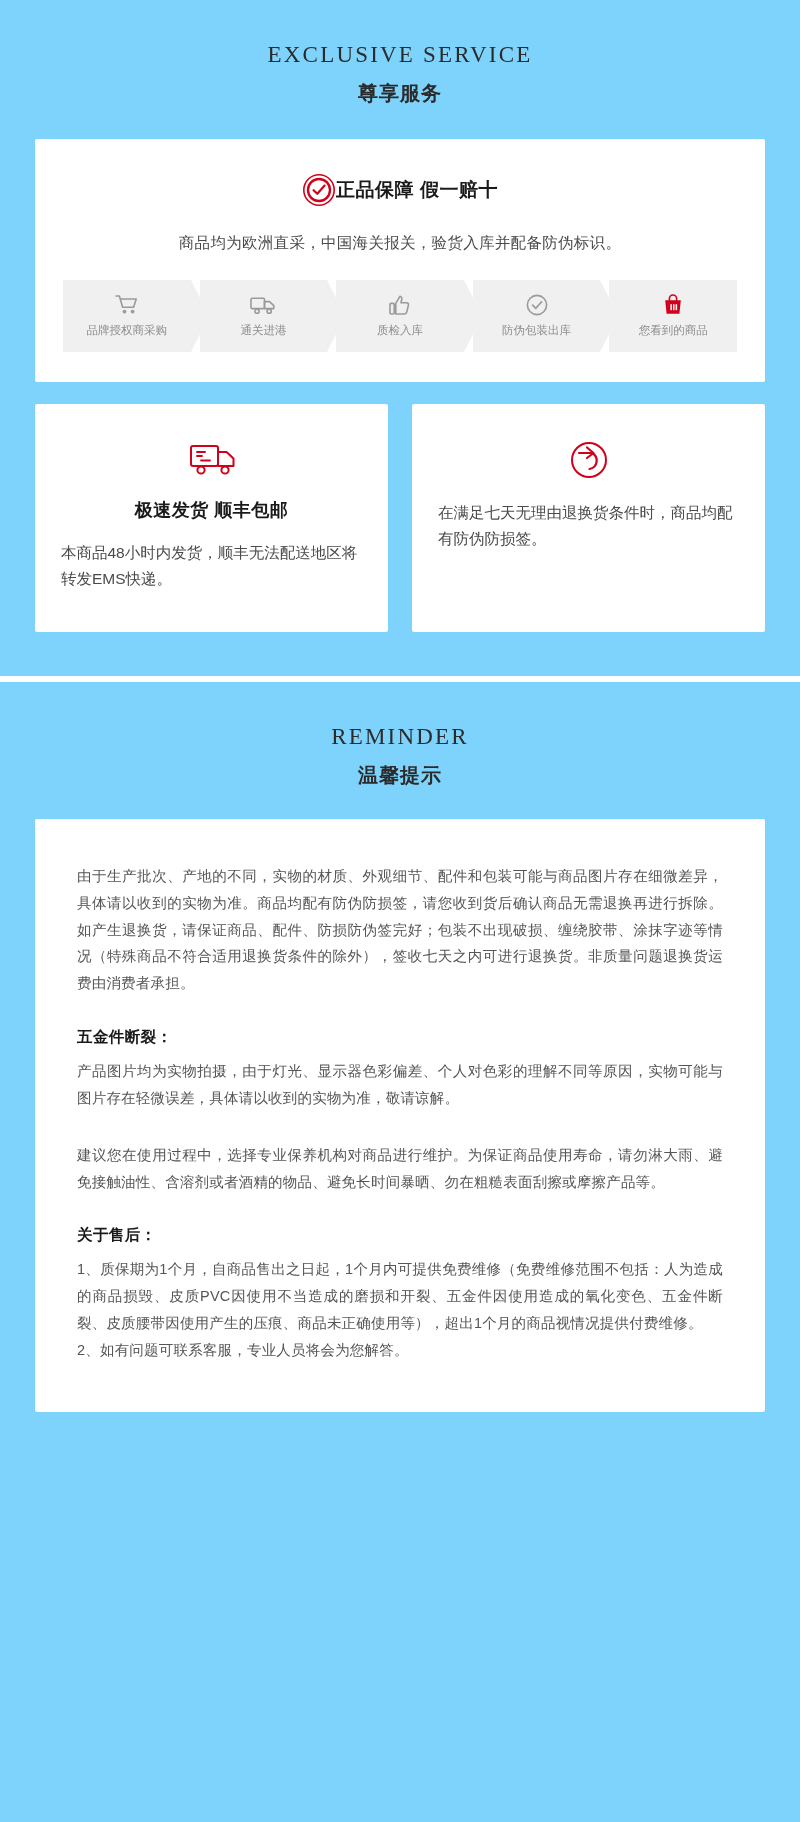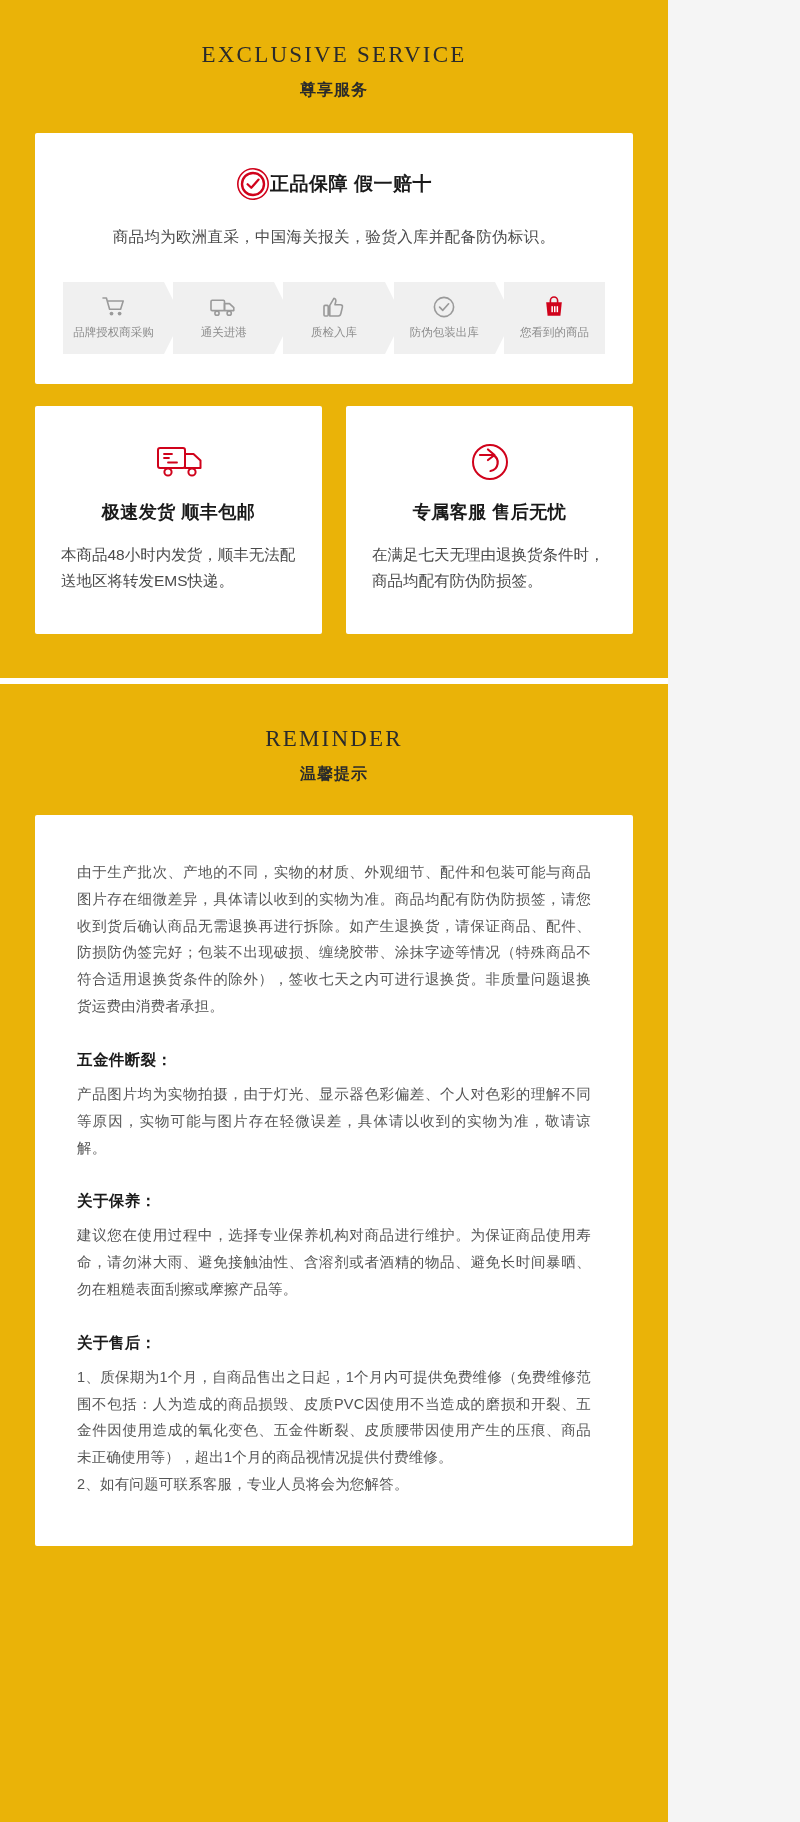--- a/index.html
+++ b/index.html
@@ -15,9 +15,9 @@
     -webkit-font-smoothing: antialiased;
   }
   .page {
-    width: 668px;
+    width: 800px;
     min-height: 1822px;
-    background: #eab308;
+    background: #7dd3fc;
     position: relative;
   }
 

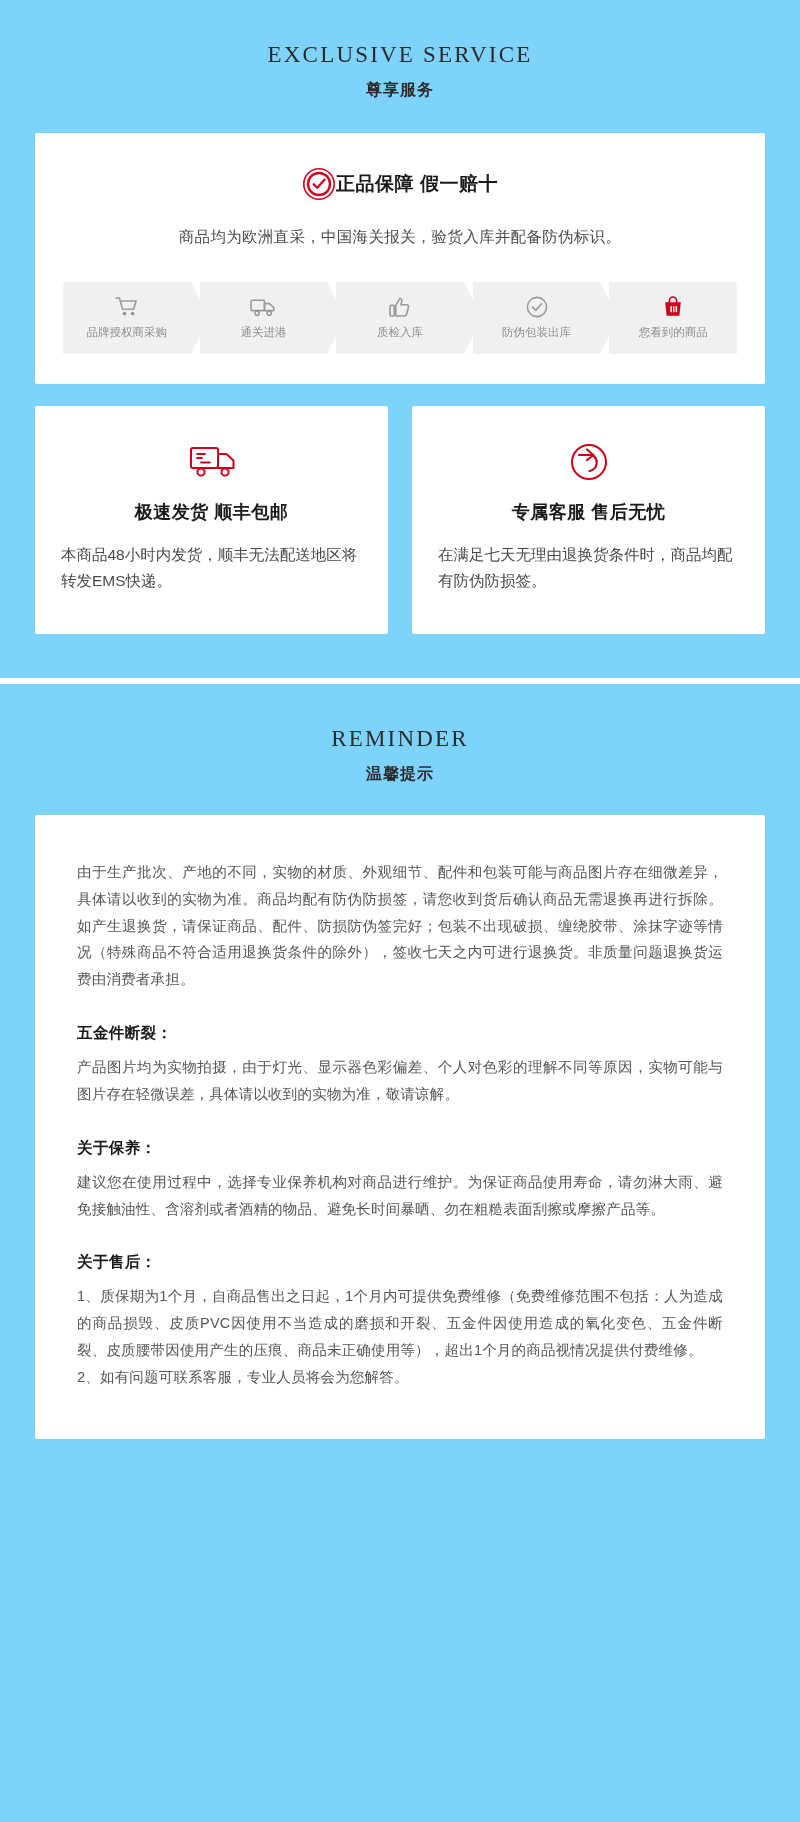--- a/index.html
+++ b/index.html
@@ -34,7 +34,7 @@
     font-weight: 400;
   }
   .section-head .cn {
-    font-size: 16px;
+    font-size: 20px;
     font-weight: bold;
     color: #2b2b2b;
     margin-top: 12px;

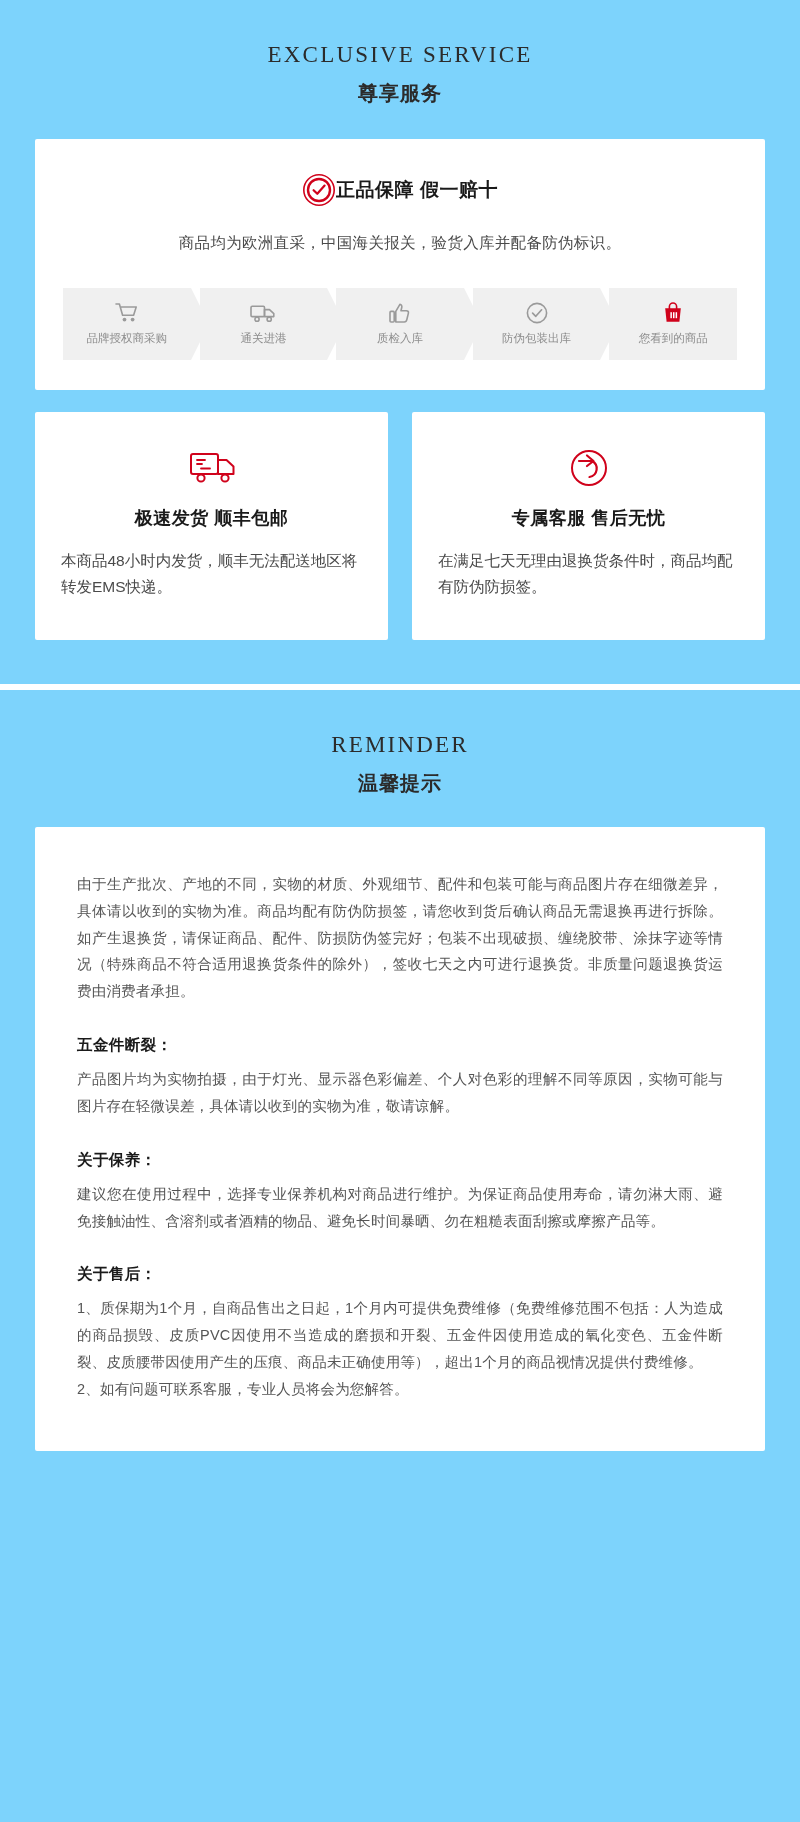--- a/index.html
+++ b/index.html
@@ -77,7 +77,7 @@
 
   
   .flow {
-    margin-top: 34px;
+    margin-top: 26px;
     display: flex;
     align-items: stretch;
     height: 72px;

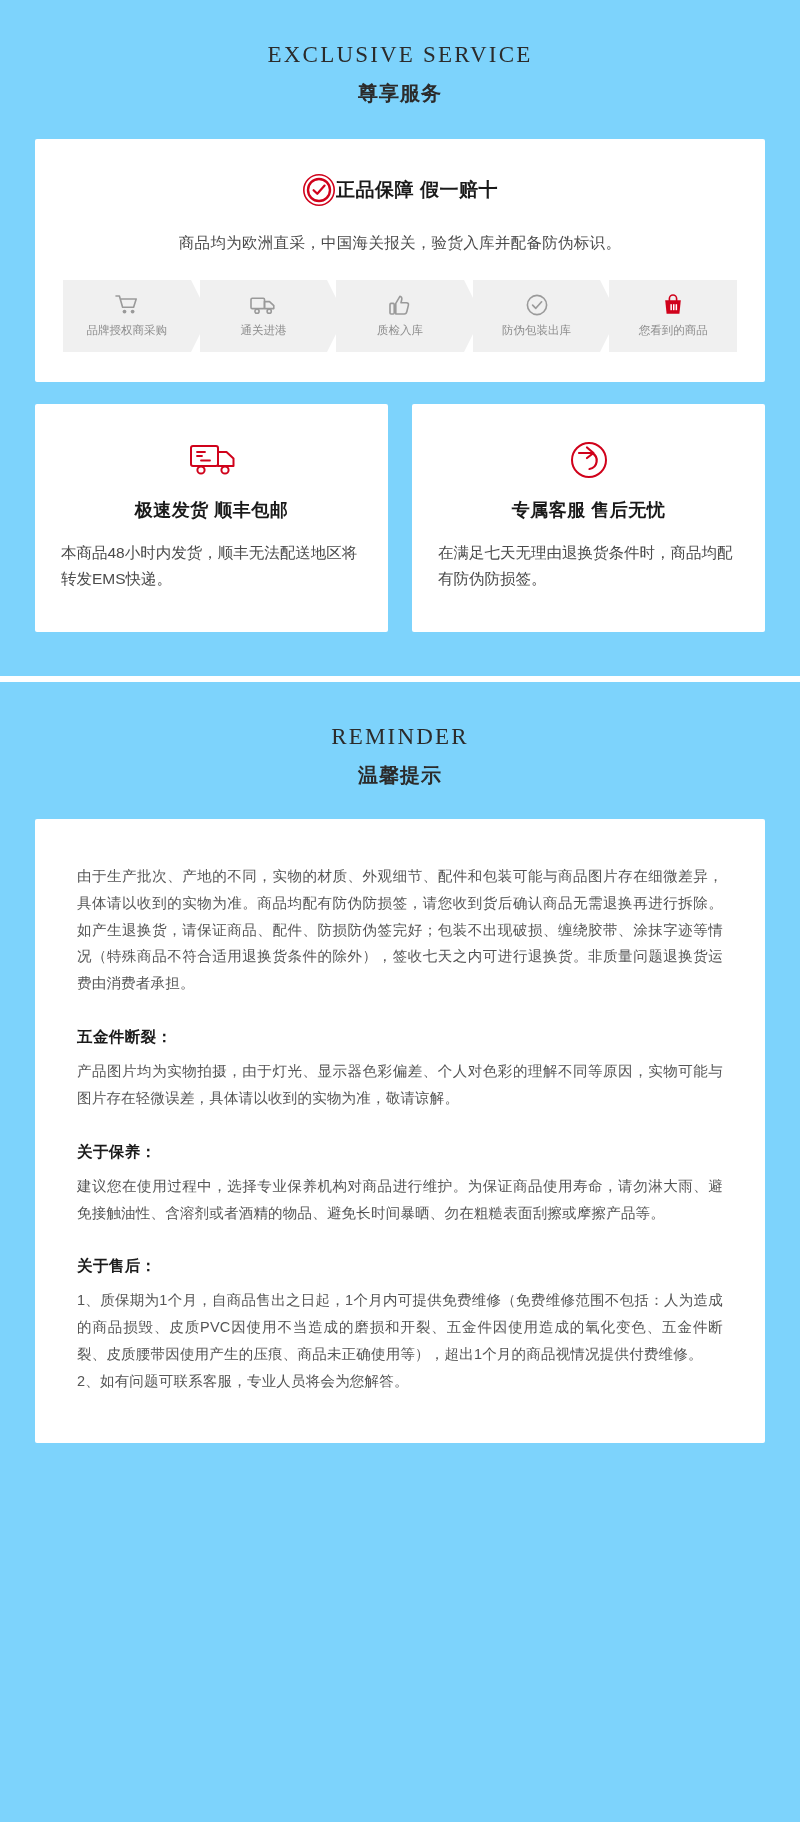--- a/index.html
+++ b/index.html
@@ -293,7 +293,6 @@
           <path d="M22 11.5 L28.5 17 L22 22" fill="none" stroke="#d0021b" stroke-width="2.2" stroke-linecap="round" stroke-linejoin="round"></path>
         </svg>
       </div>
-      <div class="dtitle">专属客服 售后无忧</div>
       <div class="dtext">在满足七天无理由退换货条件时，商品均配有防伪防损签。</div>
     </div>
 

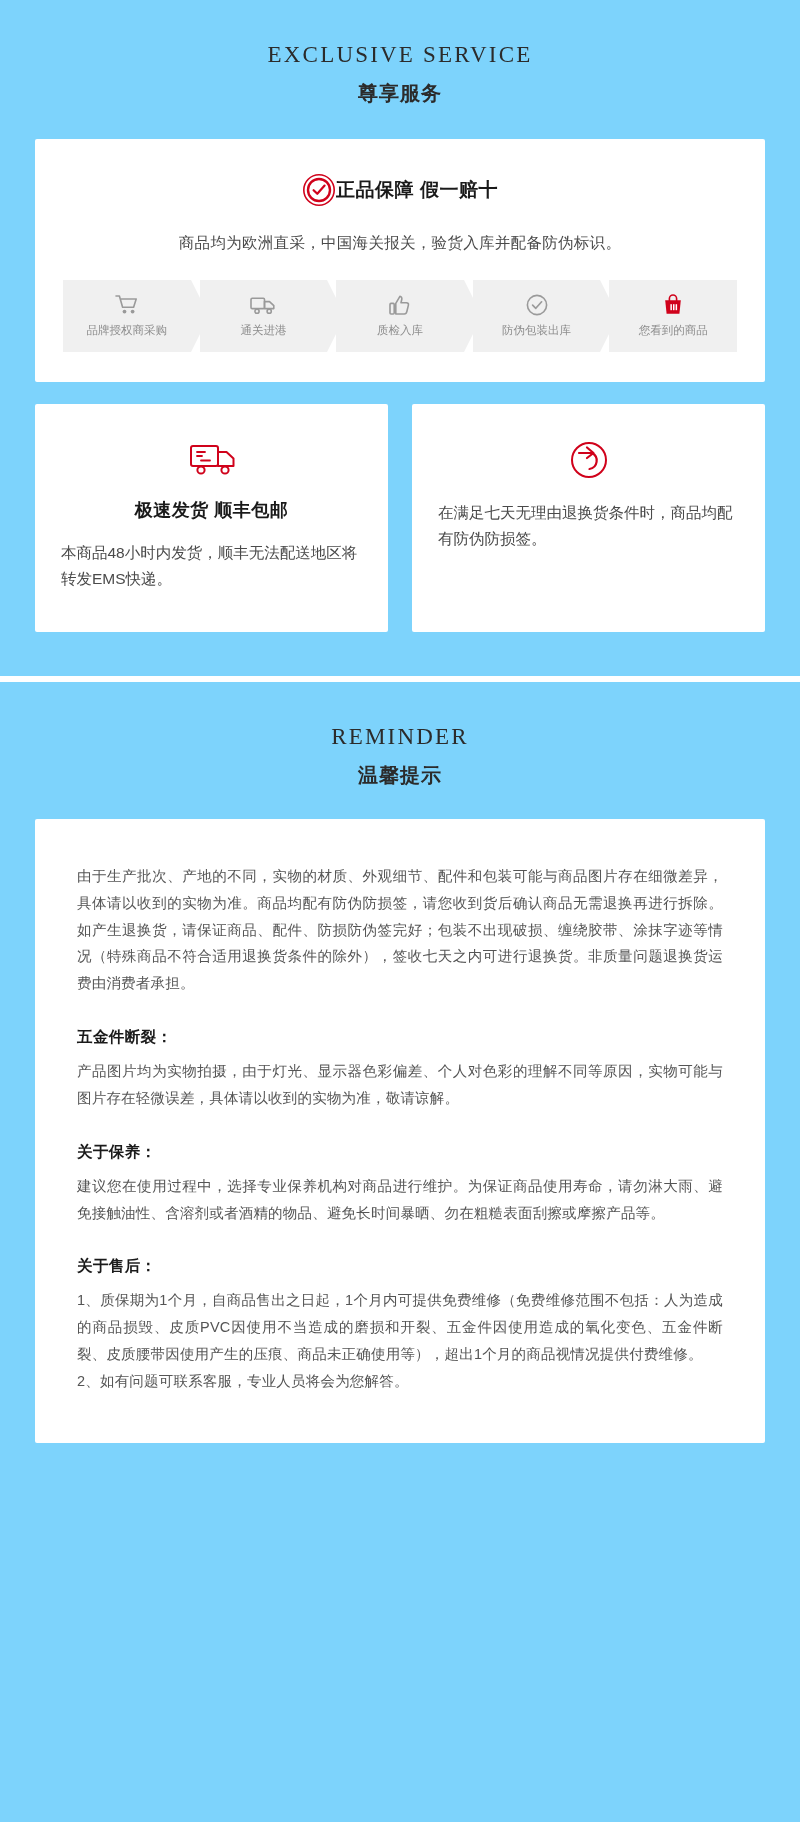--- a/index.html
+++ b/index.html
@@ -318,7 +318,6 @@
     </div>
 
     <div class="block">
-      <h4>关于保养：</h4>
       <p>建议您在使用过程中，选择专业保养机构对商品进行维护。为保证商品使用寿命，请勿淋大雨、避免接触油性、含溶剂或者酒精的物品、避免长时间暴晒、勿在粗糙表面刮擦或摩擦产品等。</p>
     </div>
 

